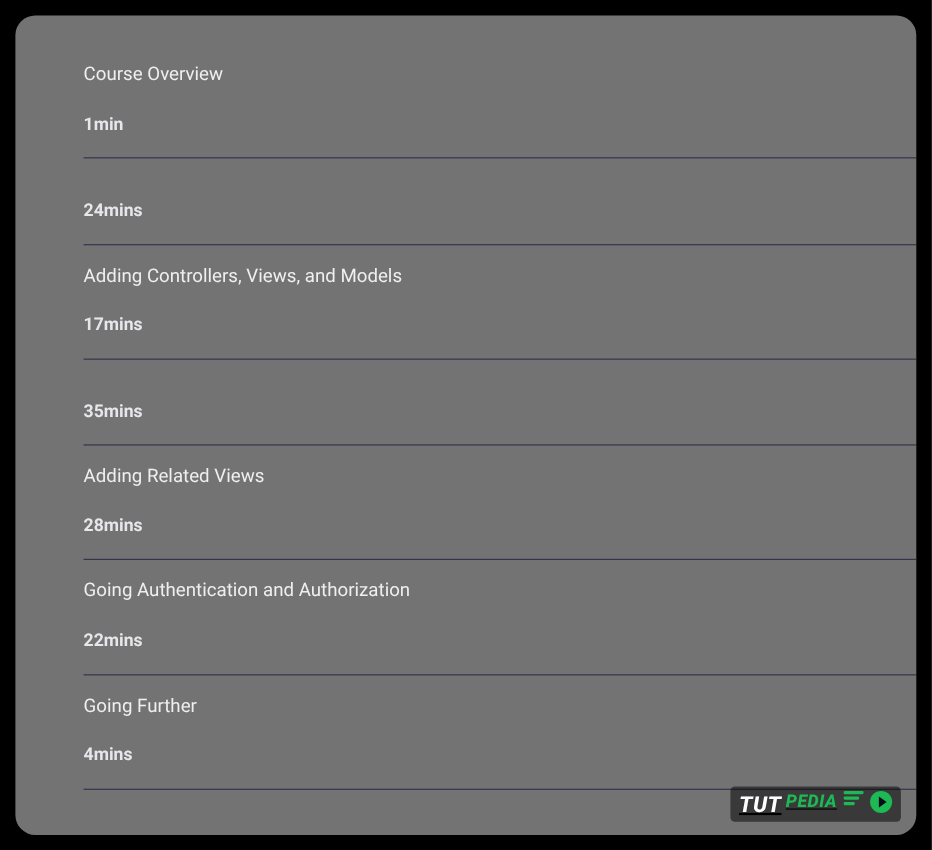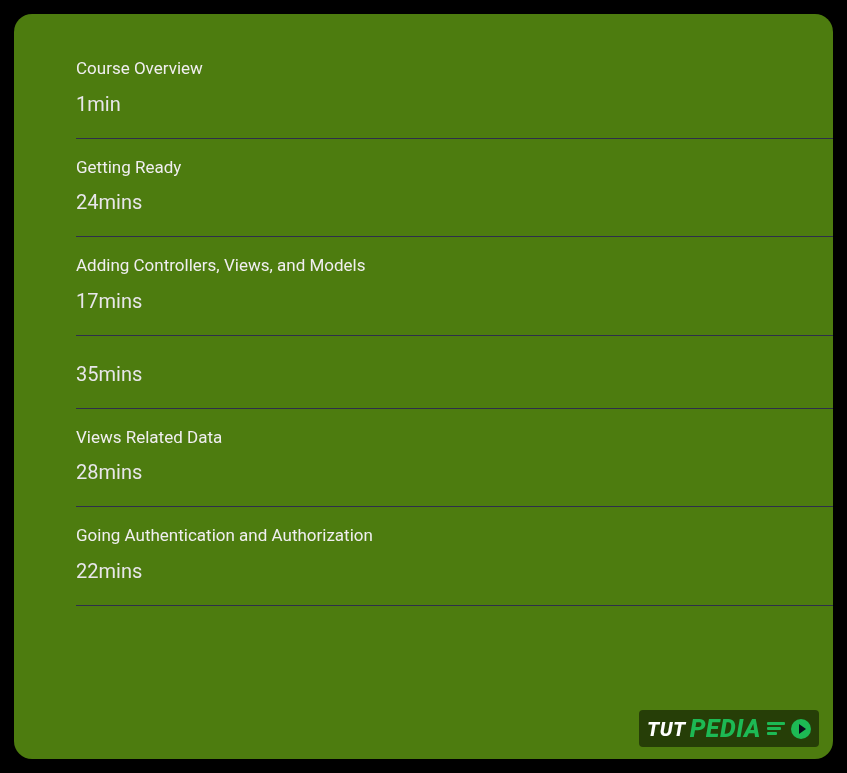--- a/index.html
+++ b/index.html
@@ -18,7 +18,7 @@
     }
     
     .panel {
-      background: #4d7c0f;
+      background: #737373;
       border-radius: 18px;
       height: 100%;
       padding: 42px 0 0 62px;

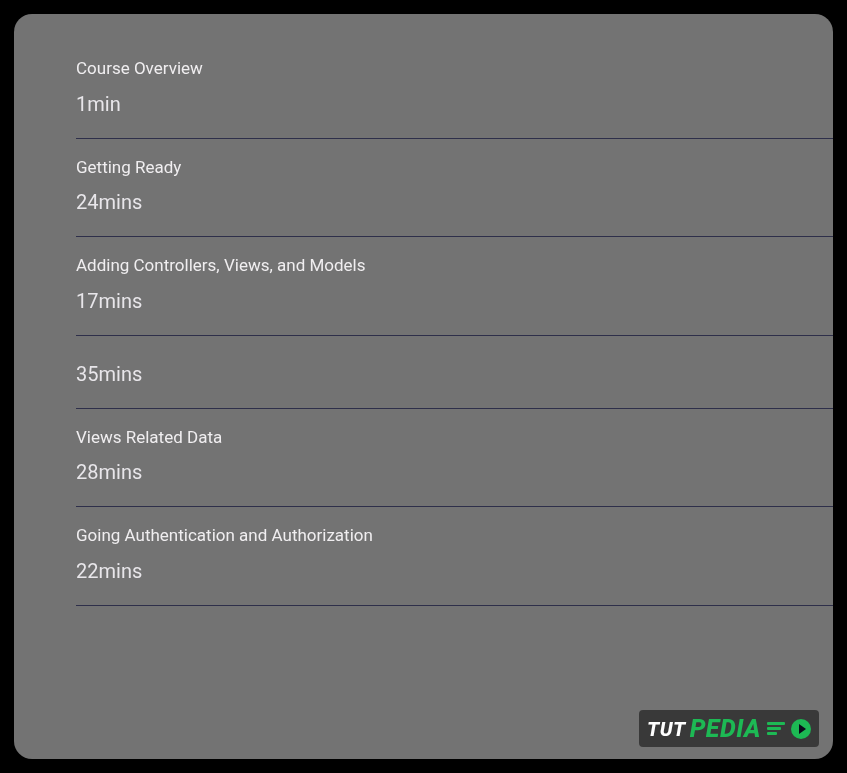--- a/index.html
+++ b/index.html
@@ -48,10 +48,10 @@
     
     .module-duration {
       color: #e8e6ea;
-      font-size: 20px;
-      font-weight: 400;
+      font-size: 16px;
+      font-weight: 700;
       line-height: 1.6;
-      margin-top: 6px;
+      margin-top: 18px;
     }
     
     .watermark {

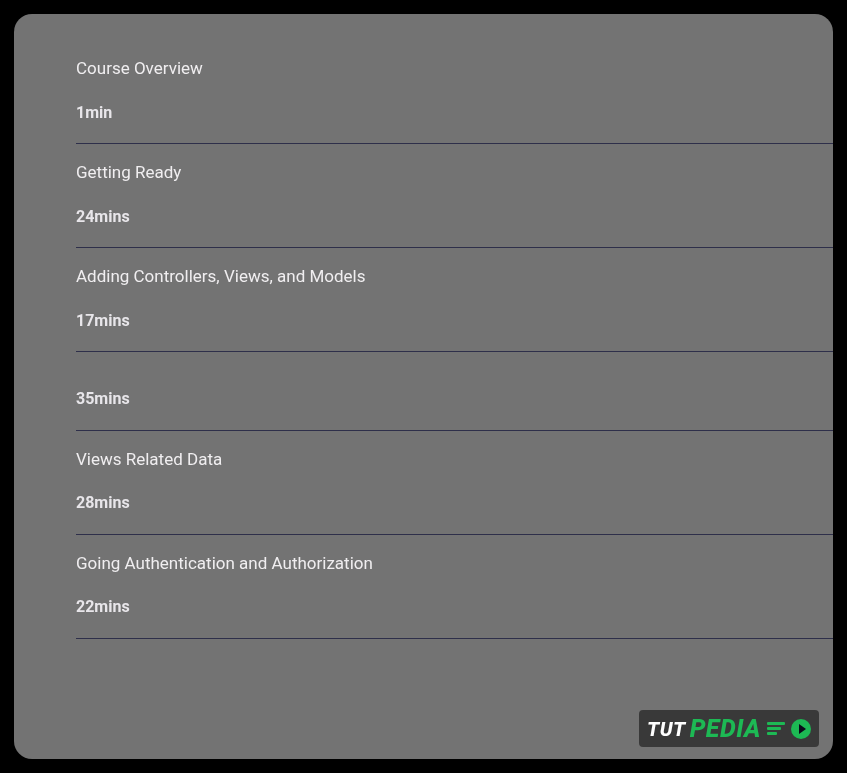--- a/index.html
+++ b/index.html
@@ -133,7 +133,6 @@
     </div>
 
     <div class="module-item">
-      <div class="module-title">Getting Ready</div>
       <div class="module-duration">24mins</div>
     </div>
 

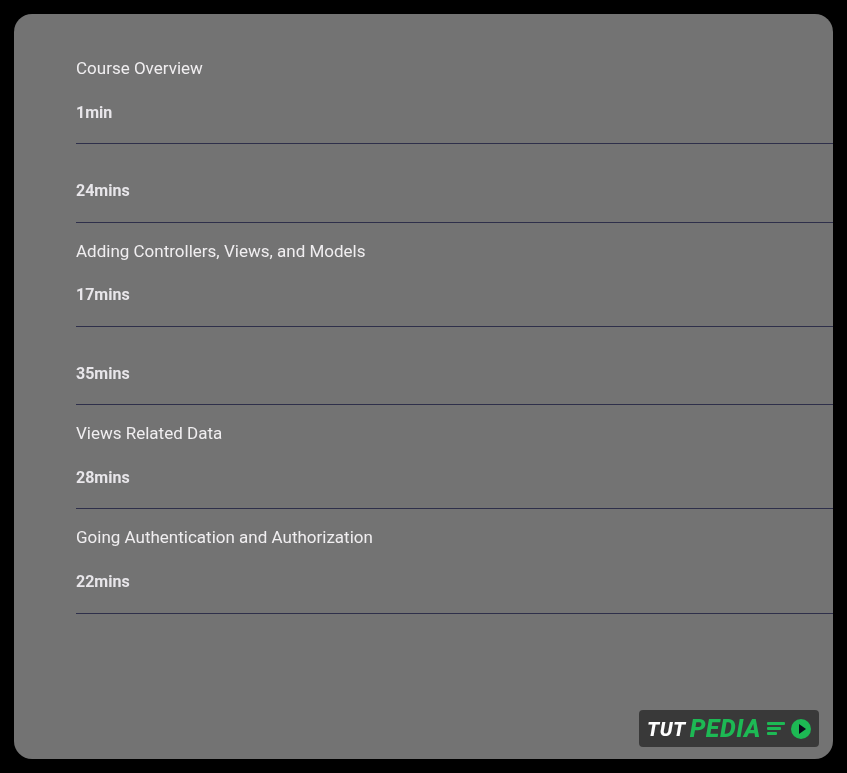--- a/index.html
+++ b/index.html
@@ -147,7 +147,7 @@
 
 
     <div class="module-item">
-      <div class="module-title">Views Related Data</div>
+      <div class="module-title">Adding Related Views</div>
       <div class="module-duration">28mins</div>
     </div>
 

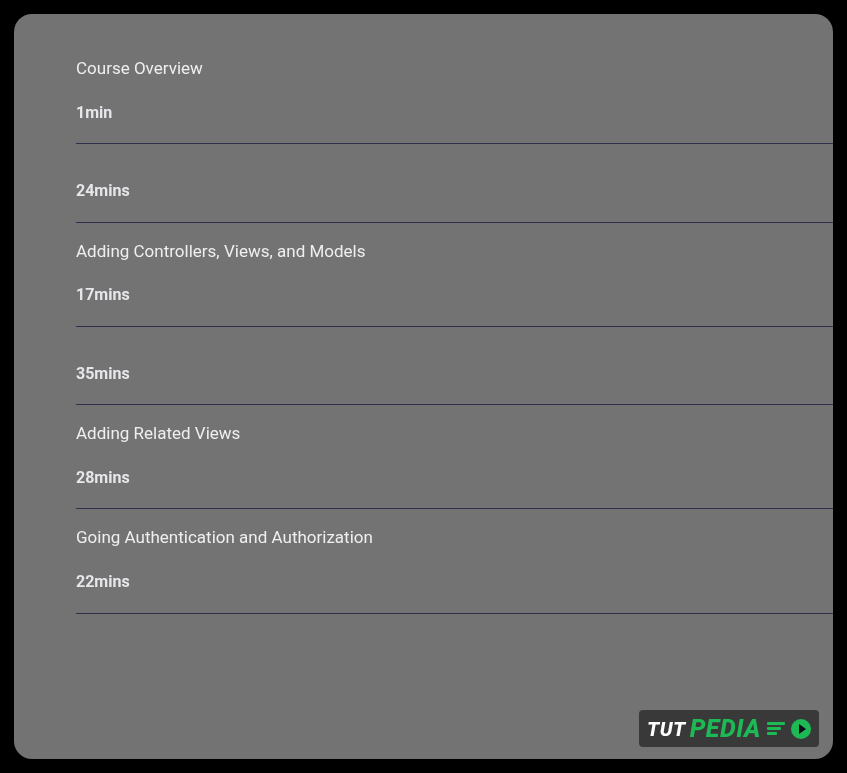--- a/index.html
+++ b/index.html
@@ -156,6 +156,10 @@
       <div class="module-duration">22mins</div>
     </div>
 
+    <div class="module-item">
+      <div class="module-title">Going Further</div>
+      <div class="module-duration">4mins</div>
+    </div>
 
   </div>
 </div>

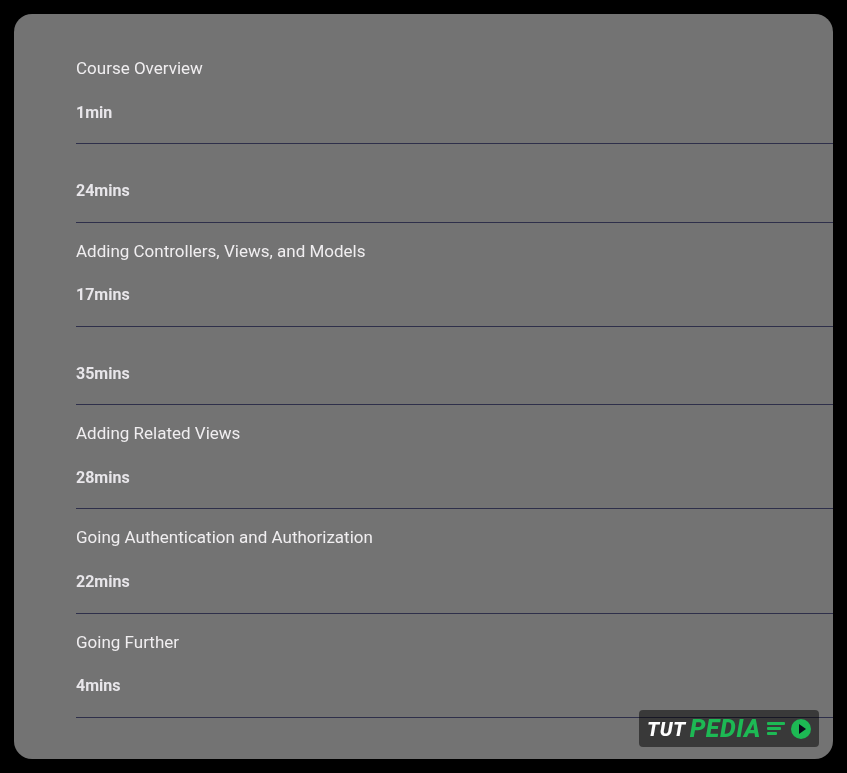--- a/index.html
+++ b/index.html
@@ -59,11 +59,11 @@
       bottom: 26px;
       right: 28px;
       display: flex;
-      align-items: center;
       gap: 4px;
       background: rgba(0,0,0,0.5);
       padding: 4px 8px;
       border-radius: 4px;
+      text-decoration: underline;
     }
     
     .wm-tut {

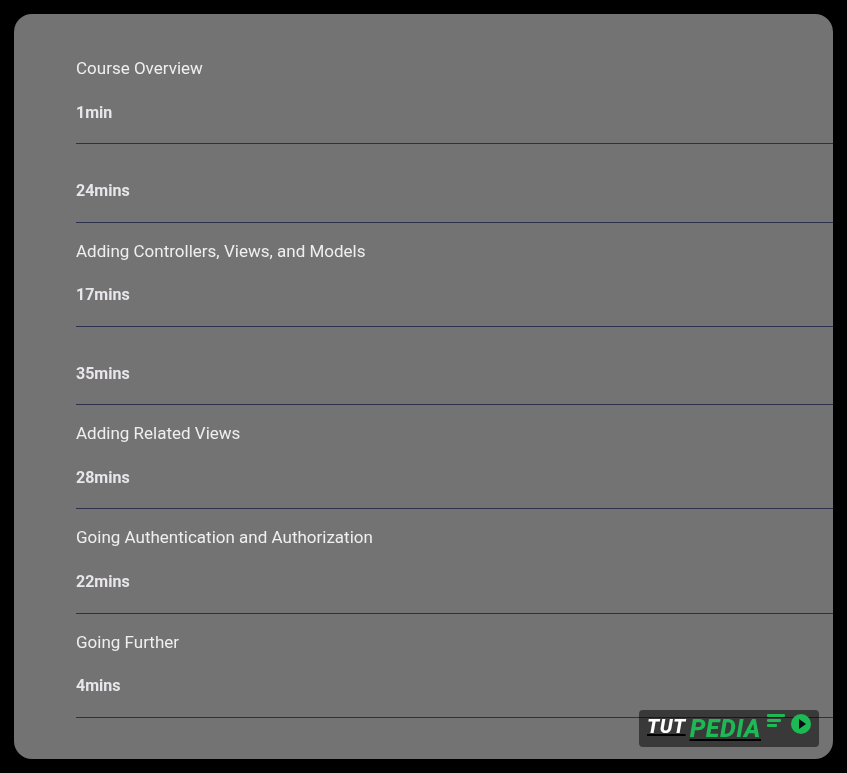--- a/index.html
+++ b/index.html
@@ -77,7 +77,7 @@
     .wm-pedia {
       color: #1db954;
       font-weight: 800;
-      font-size: 25px;
+      font-size: 16px;
       letter-spacing: 0.5px;
       font-style: italic;
     }

